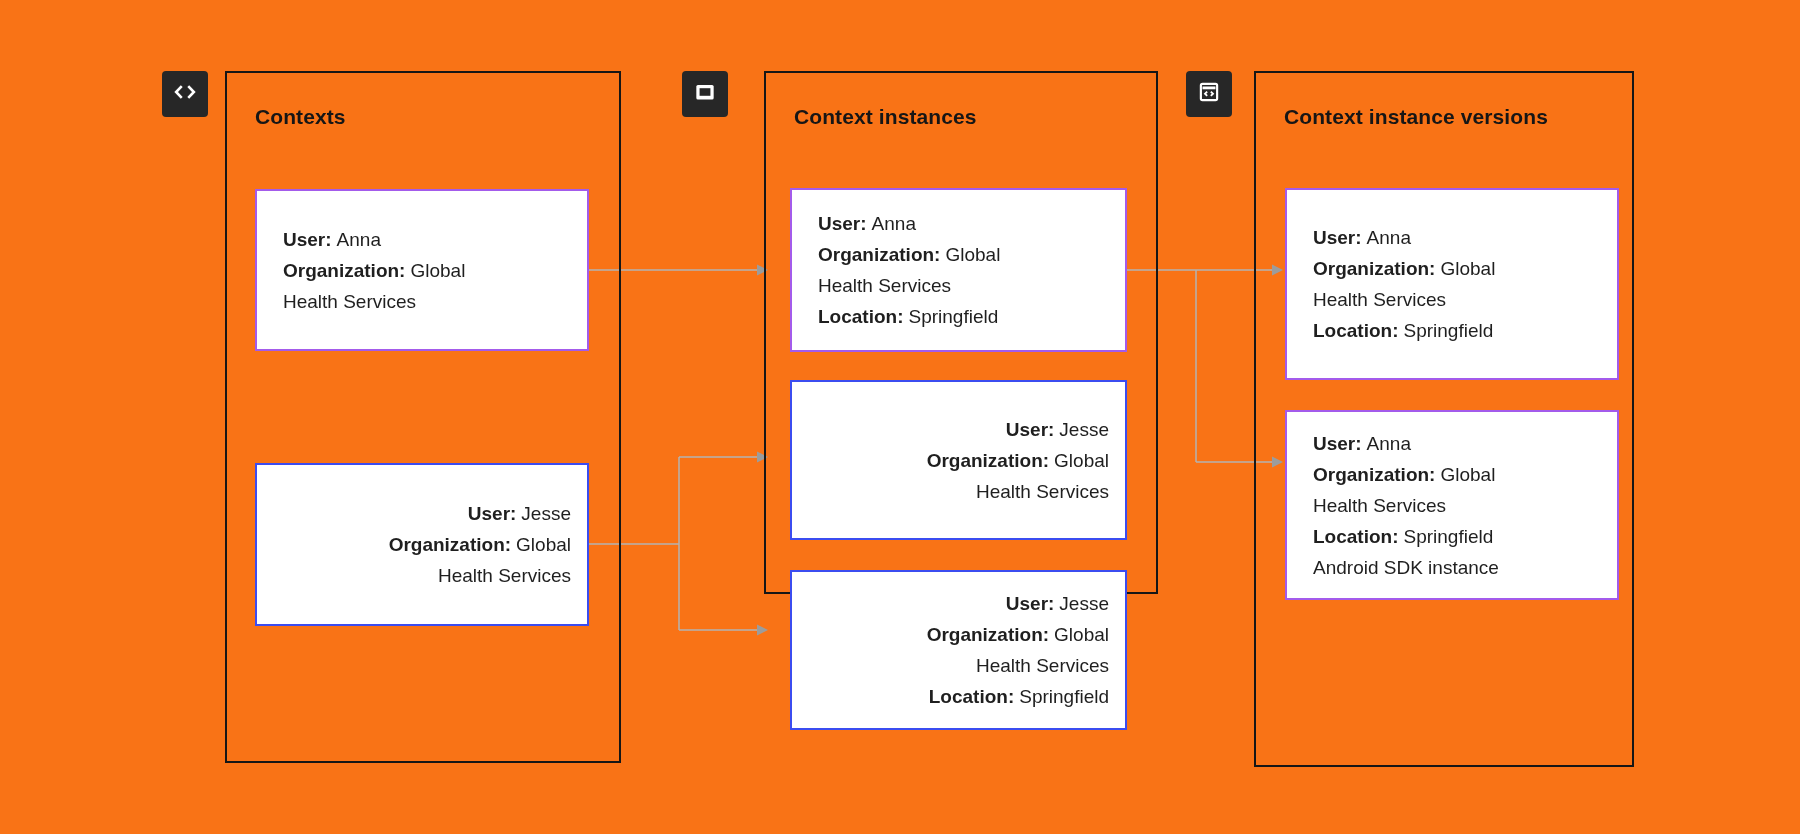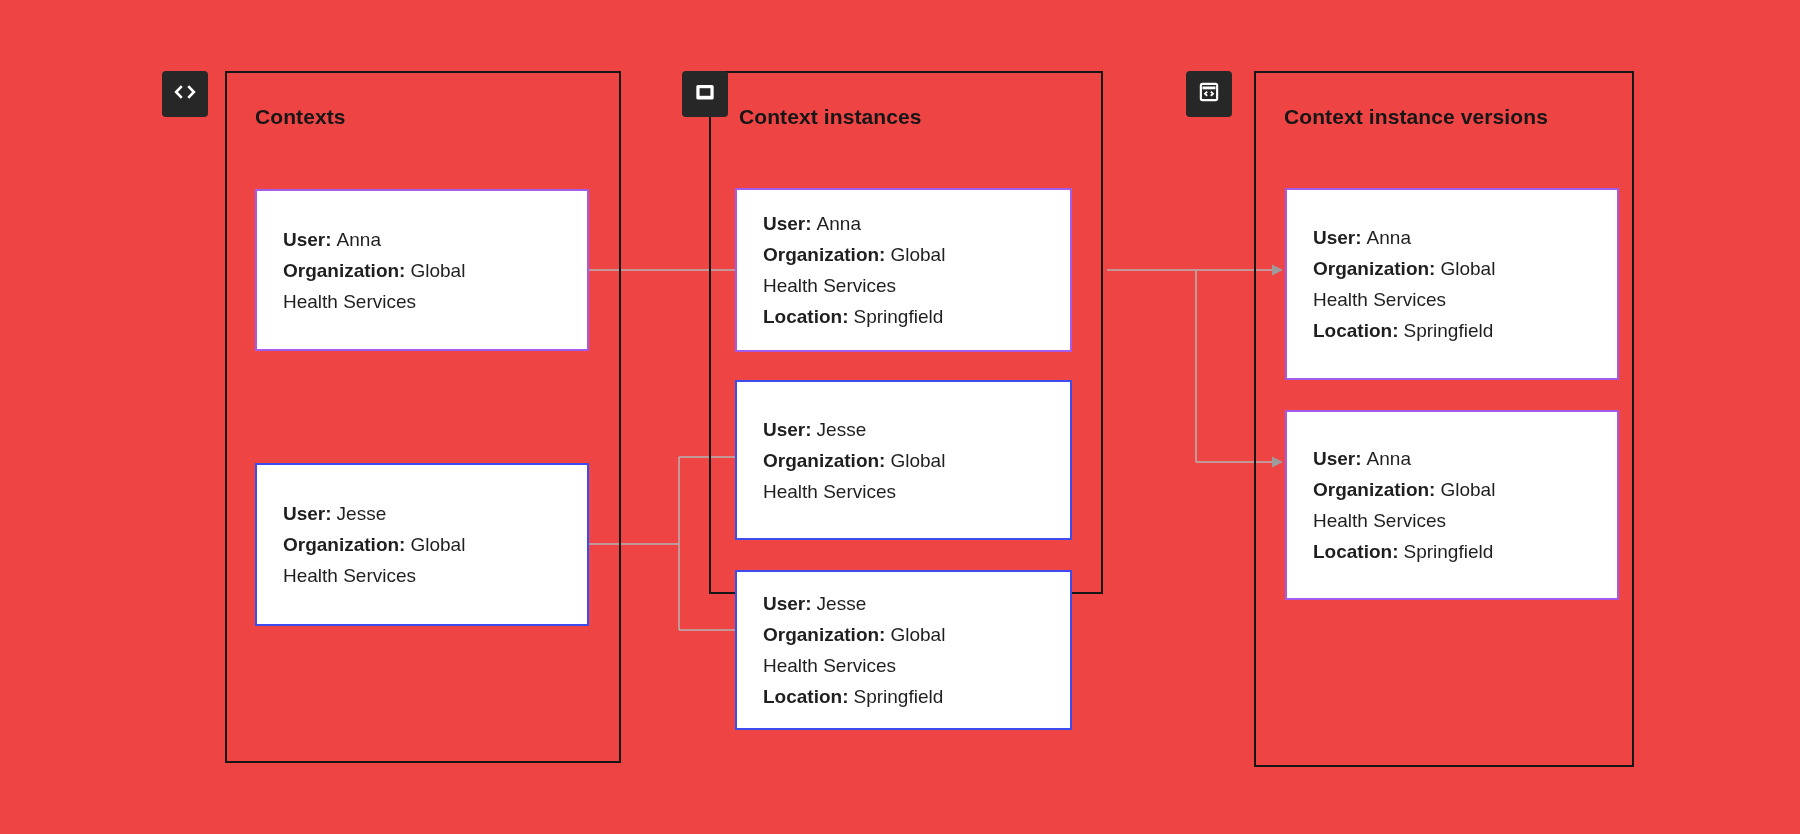--- a/index.html
+++ b/index.html
@@ -4,7 +4,7 @@
 <style>
   html,body{margin:0;padding:0;background:#ffffff;}
   .canvas{
-    position:relative;width:1800px;height:834px;background:#ef4444;overflow:hidden;
+    position:relative;width:1800px;height:834px;background:#f97316;overflow:hidden;
     font-family:"Liberation Sans","DejaVu Sans",sans-serif;color:#1c1c1c;
   }
   

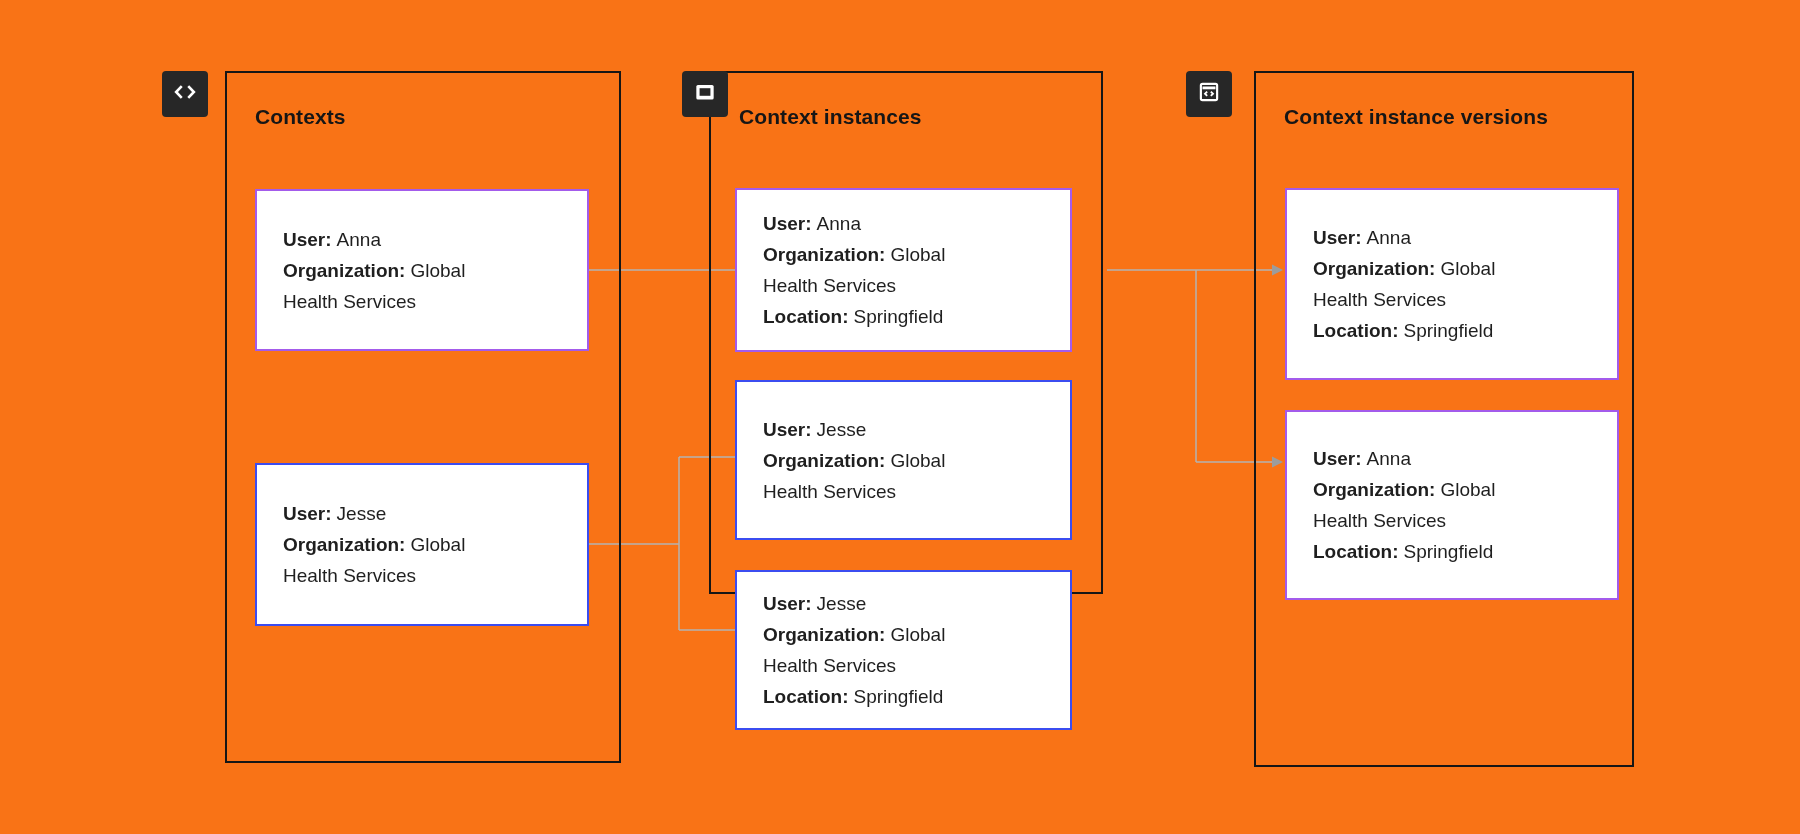--- a/index.html
+++ b/index.html
@@ -17,7 +17,7 @@
     position:absolute;border:2px solid #161616;background:transparent;z-index:2;box-sizing:border-box;
   }
   #panel-0{left:225px;top:71px;width:396px;height:692px;}
-  #panel-1{left:709px;top:71px;width:394px;height:523px;}
+  #panel-1{left:764px;top:71px;width:394px;height:523px;}
   #panel-2{left:1254px;top:71px;width:380px;height:696px;}
   .panel-title{
     position:absolute;left:28px;top:32px;font-size:21px;font-weight:600;color:#161616;

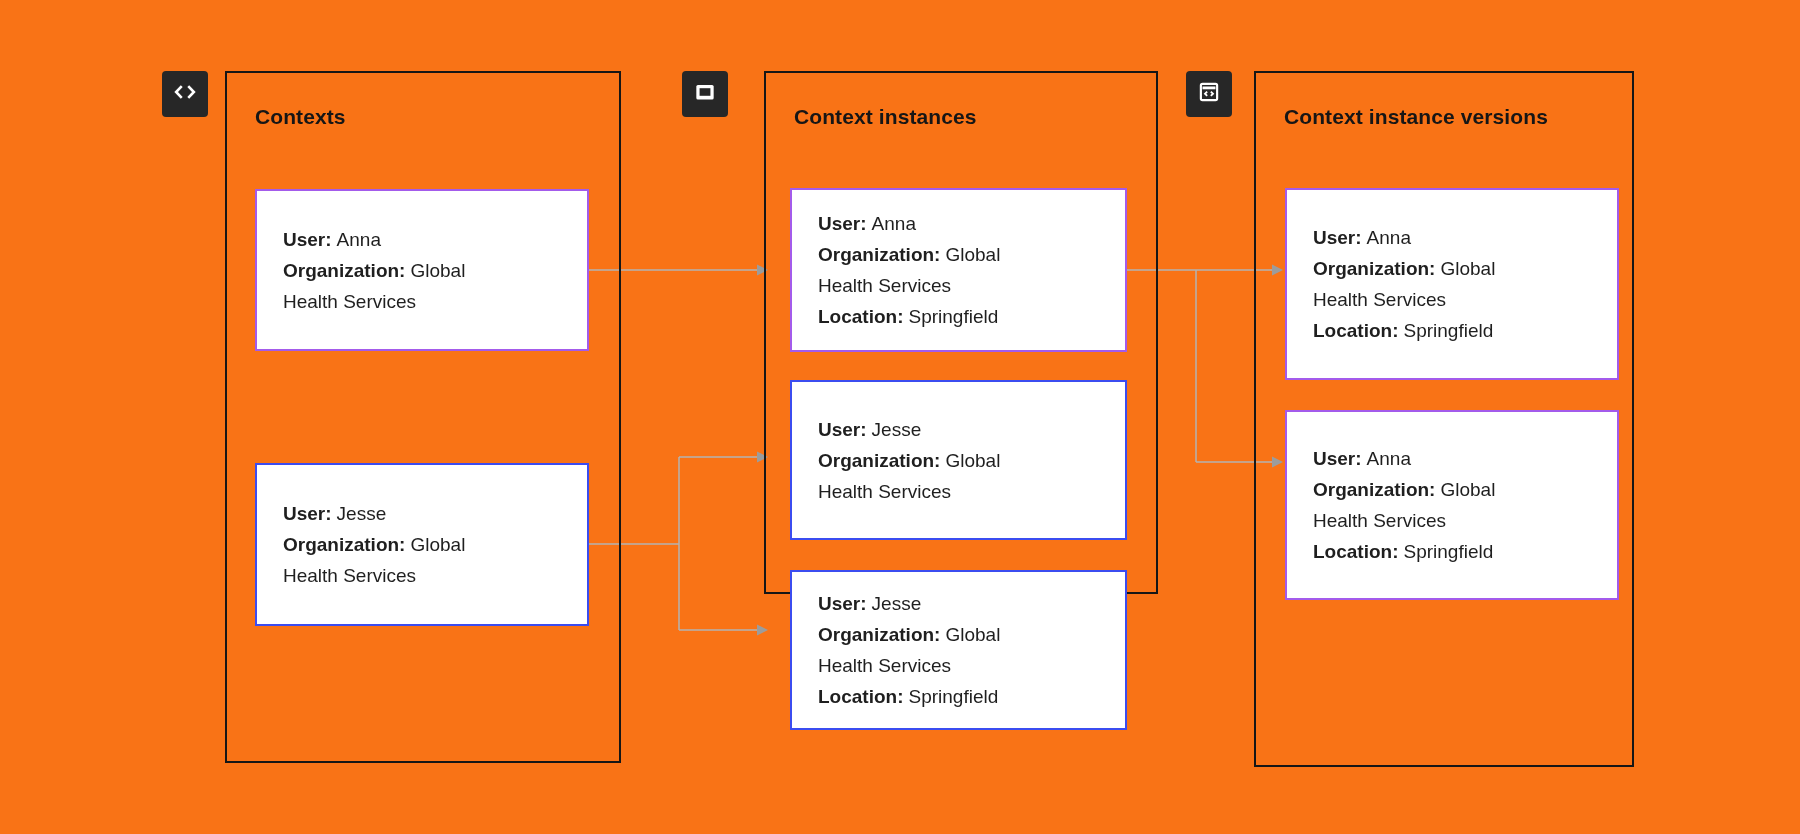--- a/index.html
+++ b/index.html
@@ -29,7 +29,7 @@
     padding:0 16px 0 26px;font-size:19px;line-height:31px;color:#1f1f1f;
   }
   .card.purple{border-color:#A35BEB;}
-  .card.blue{border-color:#3B4CF0;}
+  .card.blue{border-color:#3B4CF0;text-align:right;}
   .line{white-space:nowrap;}
   .lbl{font-weight:700;}
   .lbl:not(:empty){margin-right:5px;}

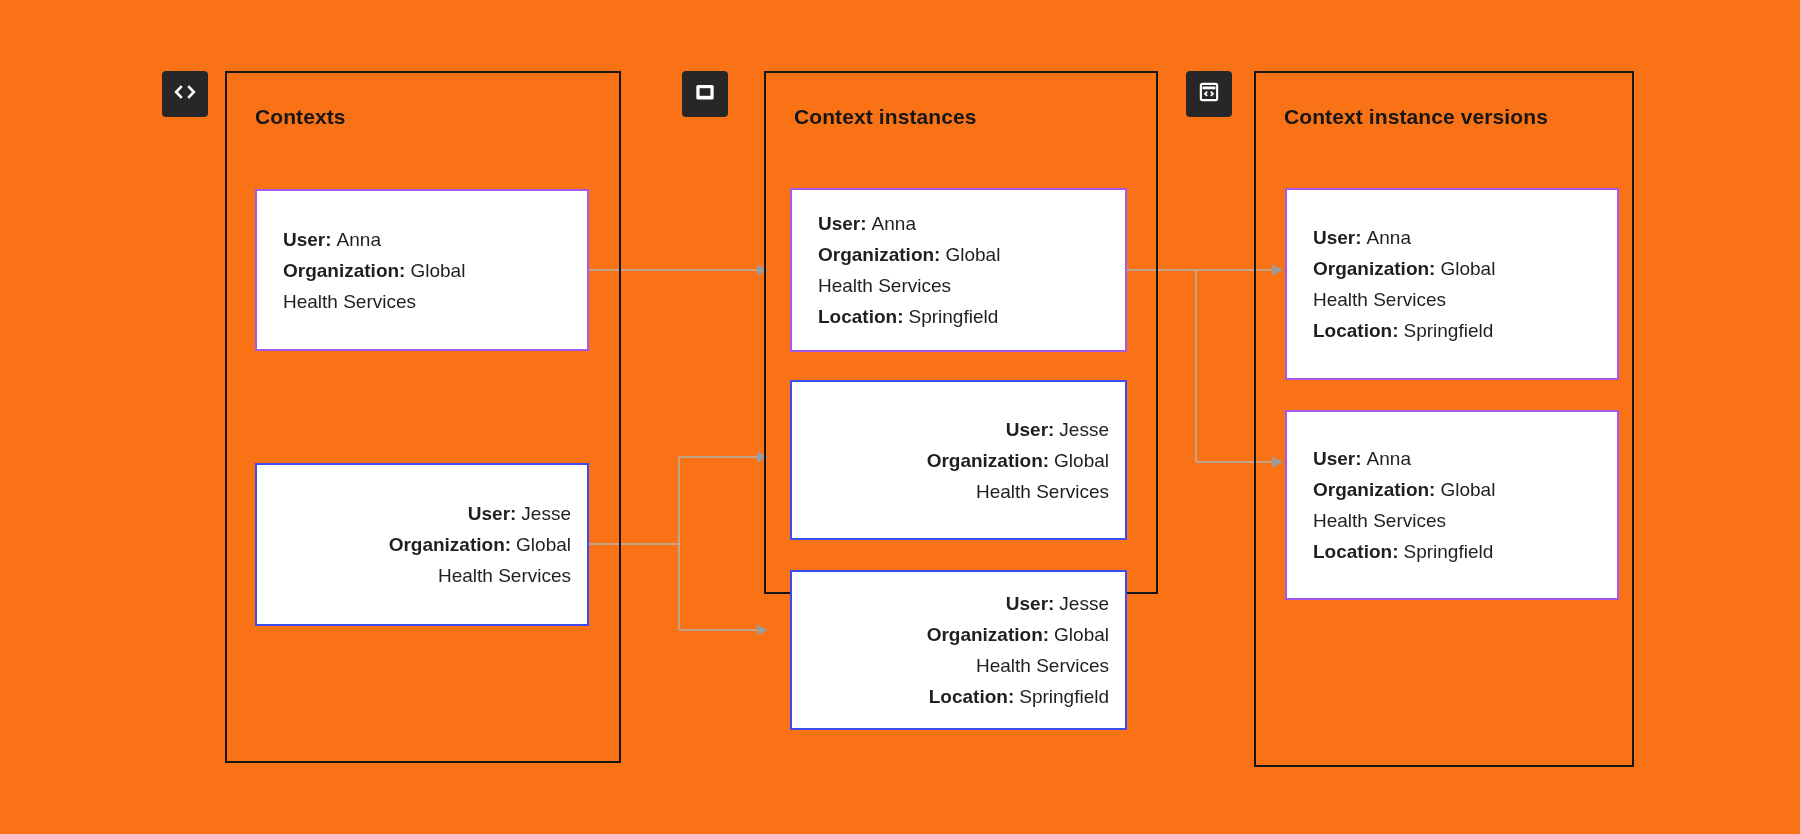--- a/index.html
+++ b/index.html
@@ -150,6 +150,7 @@
       <div class="line"><span class="lbl">Organization:</span><span class="val">Global</span></div>
       <div class="line"><span class="lbl"></span><span class="val">Health Services</span></div>
       <div class="line"><span class="lbl">Location:</span><span class="val">Springfield</span></div>
+      <div class="line"><span class="lbl"></span><span class="val">Android SDK instance</span></div>
     </div>
   </div>
 

